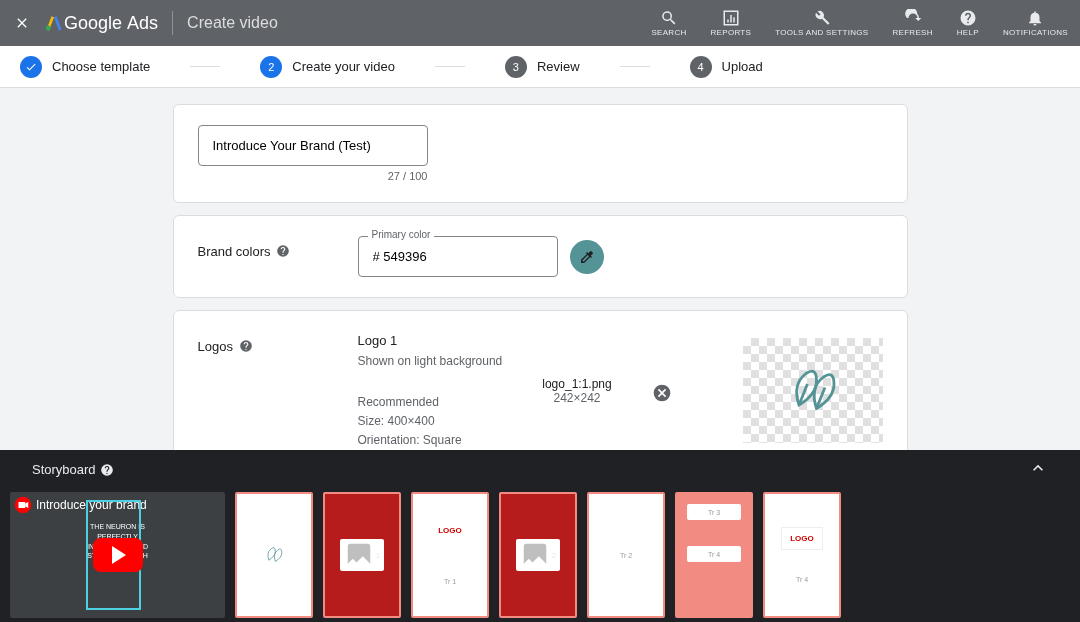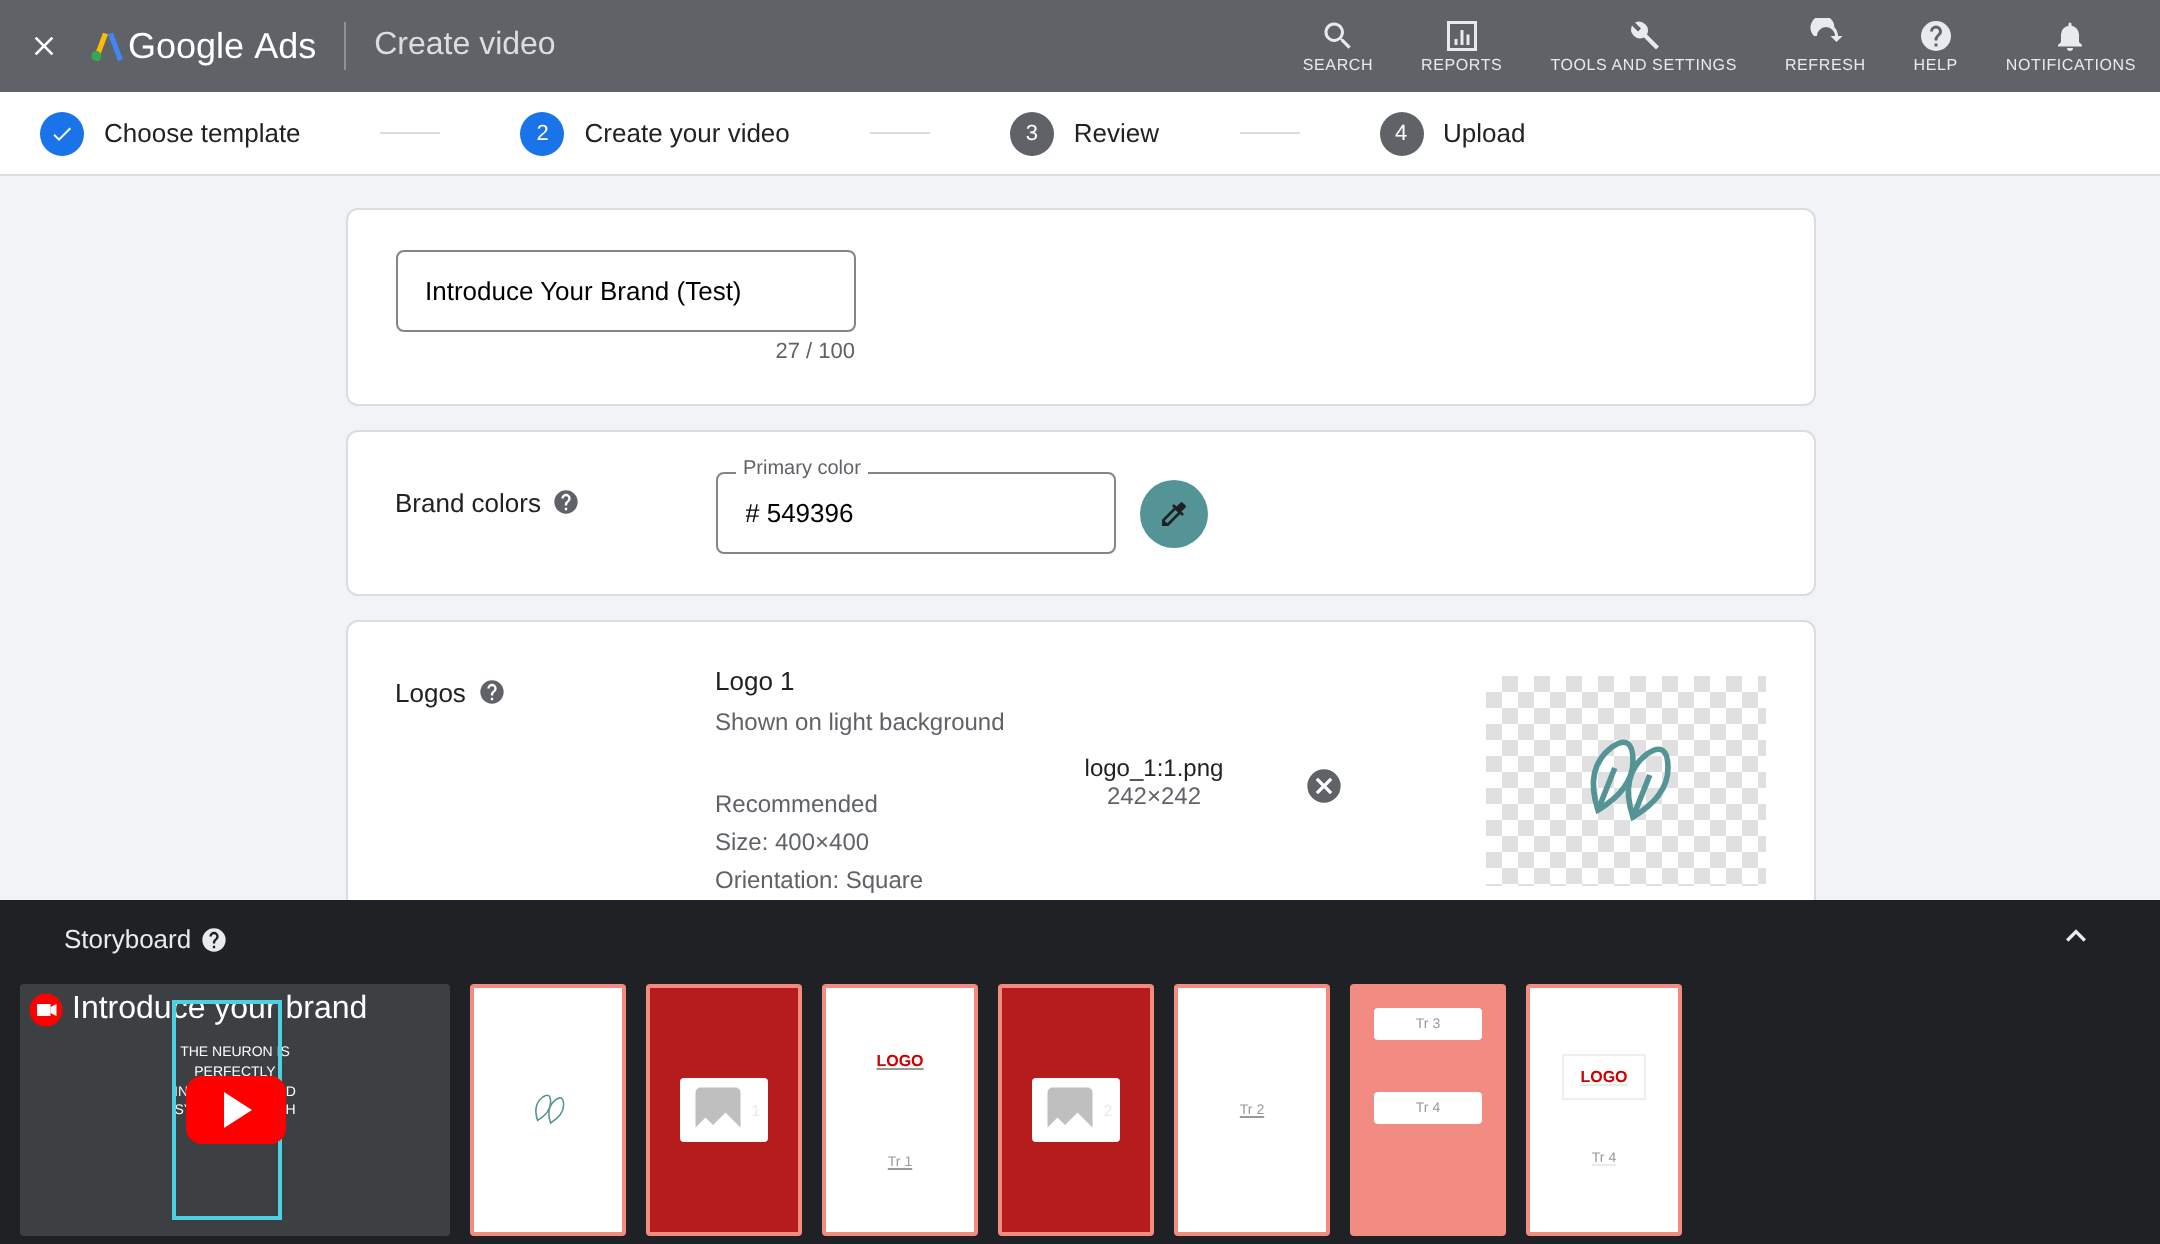--- a/index.html
+++ b/index.html
@@ -72,7 +72,7 @@
 
 .sb-intro { background:#3c4043; border:none; width:215px; display:flex; align-items:center; justify-content:center; position:relative; }
 .sb-intro .overlay-text { position:absolute; top:10px; color:#fff; font-size:7px; text-align:center; line-height:1.4; }
-.yt-badge { position:absolute; top:4px; left:4px; display:flex; align-items:center; gap:4px; color:#fff; font-size:16px; }
+.yt-badge { position:absolute; top:4px; left:4px; display:flex; align-items:center; gap:4px; color:#fff; font-size:12px; }
 .yt-play { width:50px; height:34px; background:#ff0000; border-radius:8px; display:flex; align-items:center; justify-content:center; }
 .yt-play::after { content:""; border-left:14px solid #fff; border-top:9px solid transparent; border-bottom:9px solid transparent; margin-left:3px; }
 .sb-intro-inner { position:absolute; top:8px; bottom:8px; width:55px; left:76px; border:2px solid #4dd0e1; }

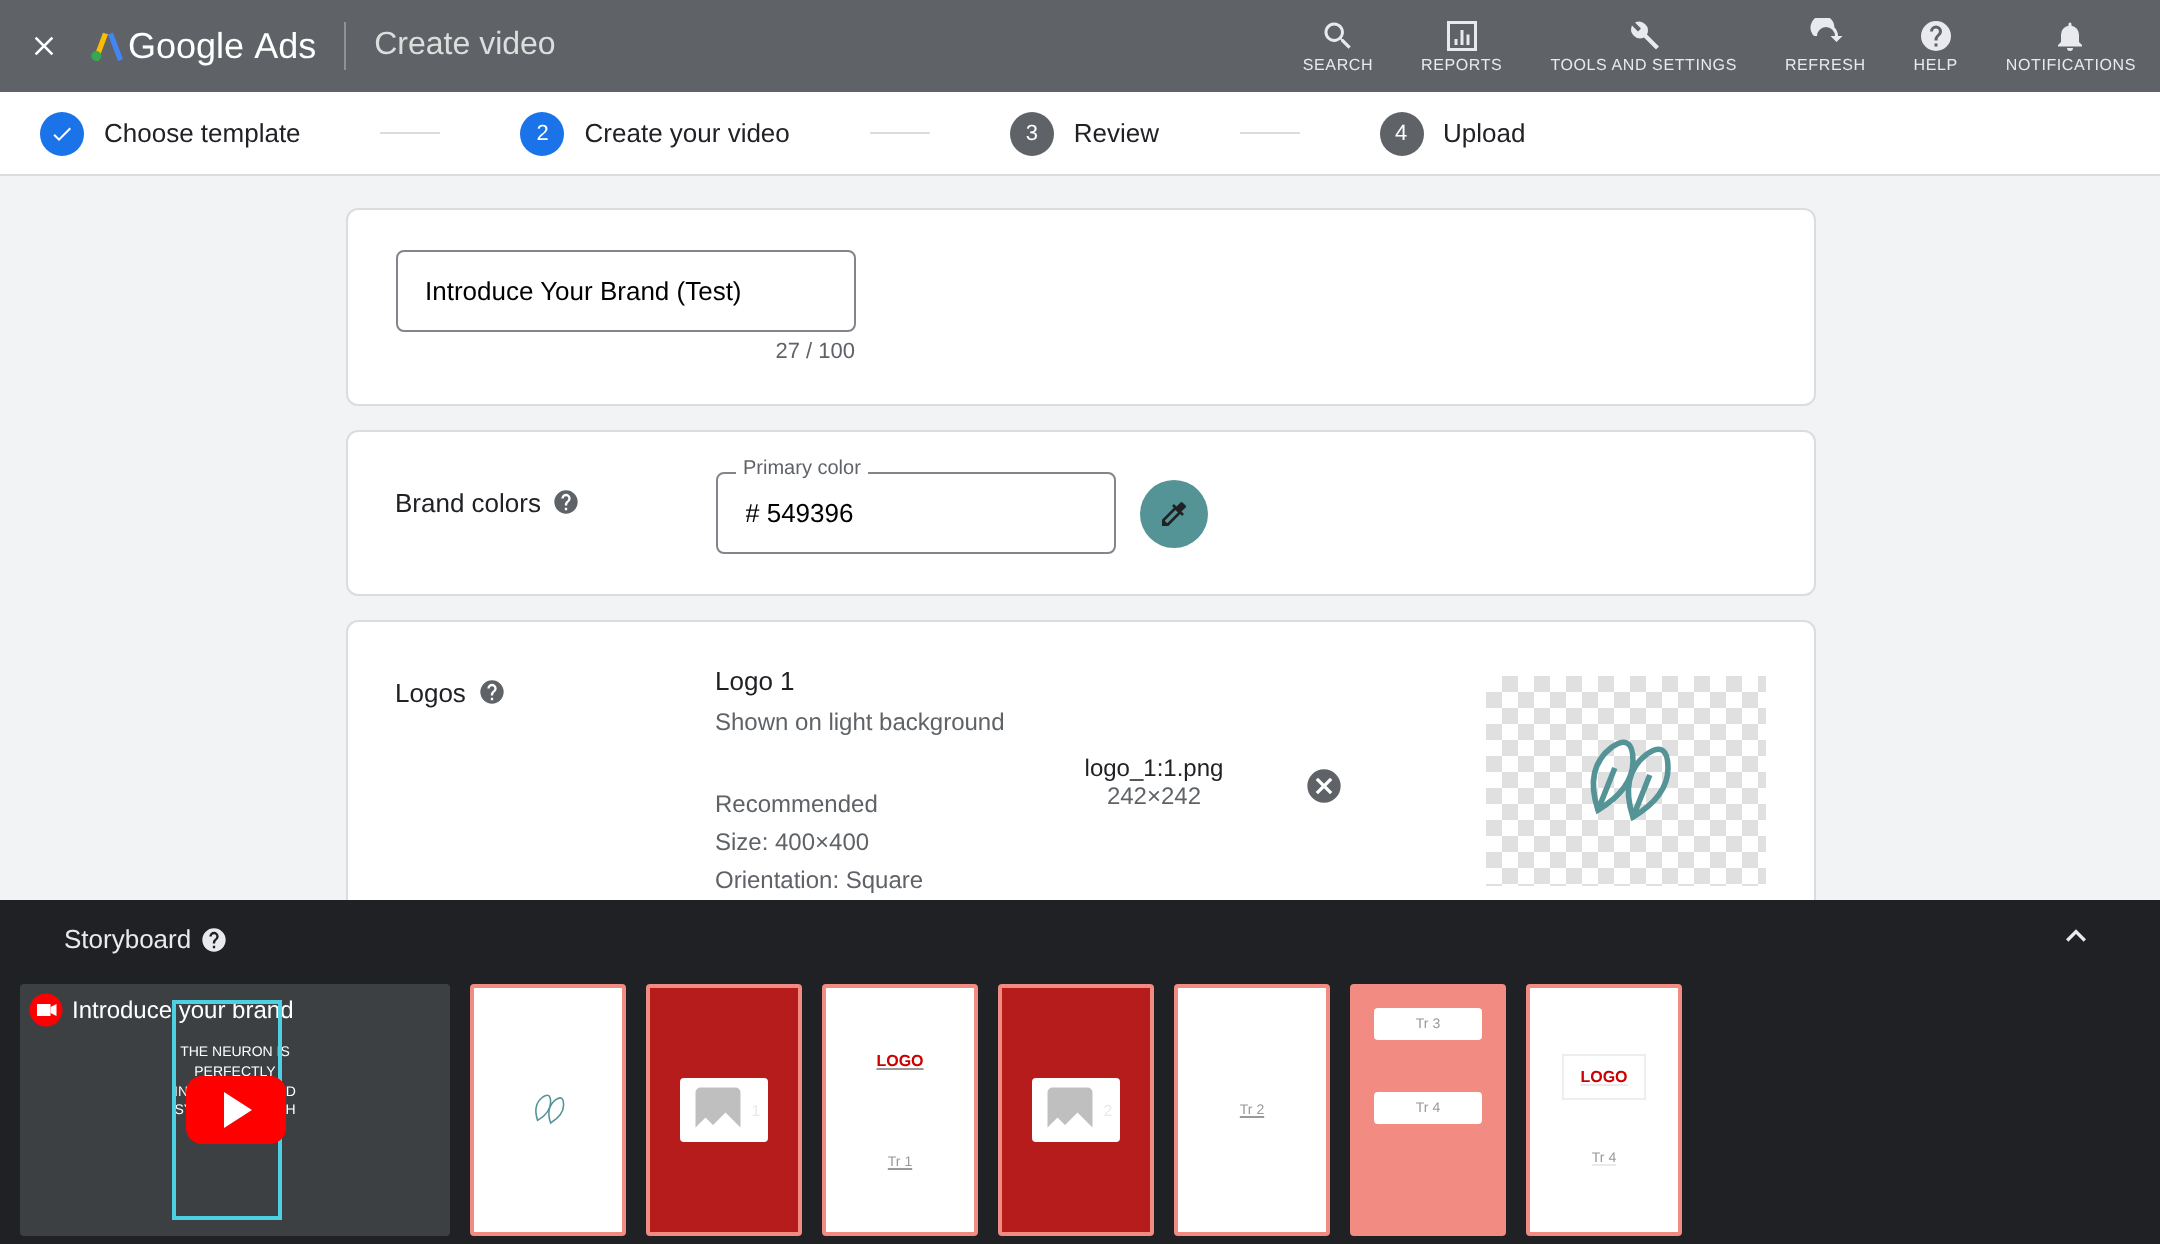--- a/index.html
+++ b/index.html
@@ -68,7 +68,7 @@
 .sb-body { display:flex; gap:10px; padding:0 10px; height:132px; align-items:center; }
 
 .sb-card { height:126px; border:2px solid #f28b82; border-radius:2px; background:#fff; flex-shrink:0; position:relative; overflow:hidden; }
-.sb-narrow { width:78px;text-decoration:underline; }
+.sb-narrow { width:78px; }
 
 .sb-intro { background:#3c4043; border:none; width:215px; display:flex; align-items:center; justify-content:center; position:relative; }
 .sb-intro .overlay-text { position:absolute; top:10px; color:#fff; font-size:7px; text-align:center; line-height:1.4; }

